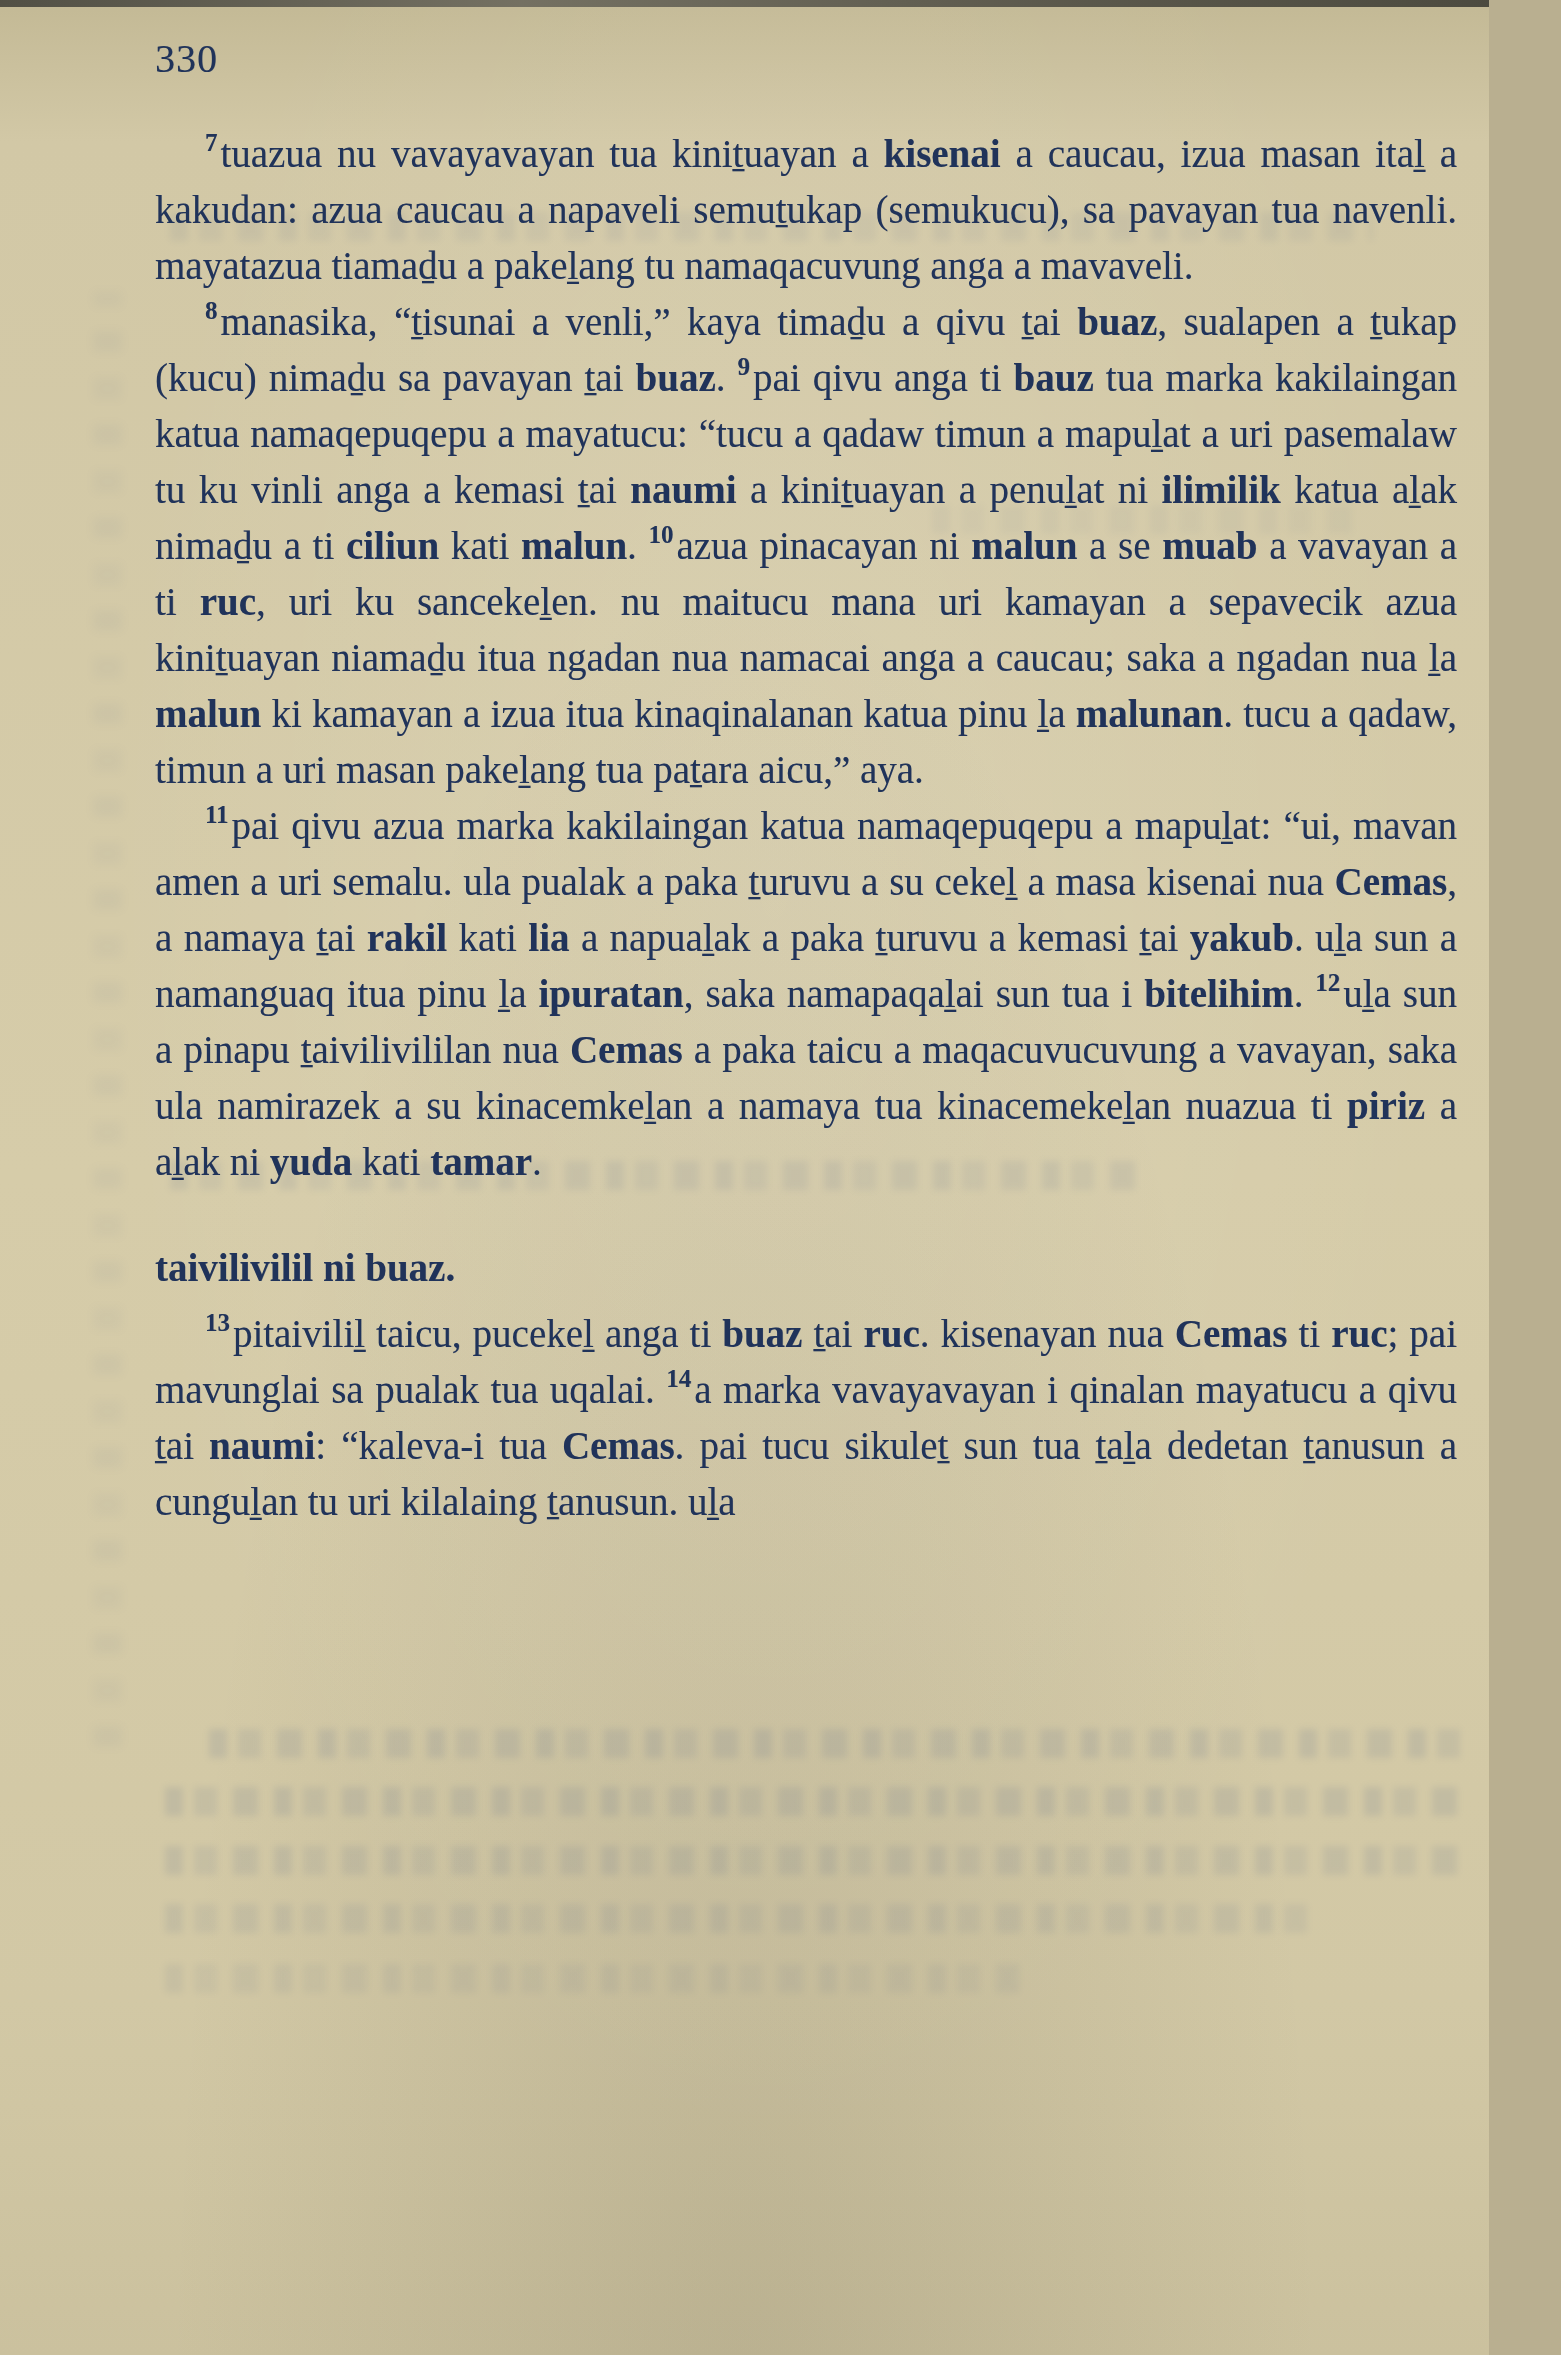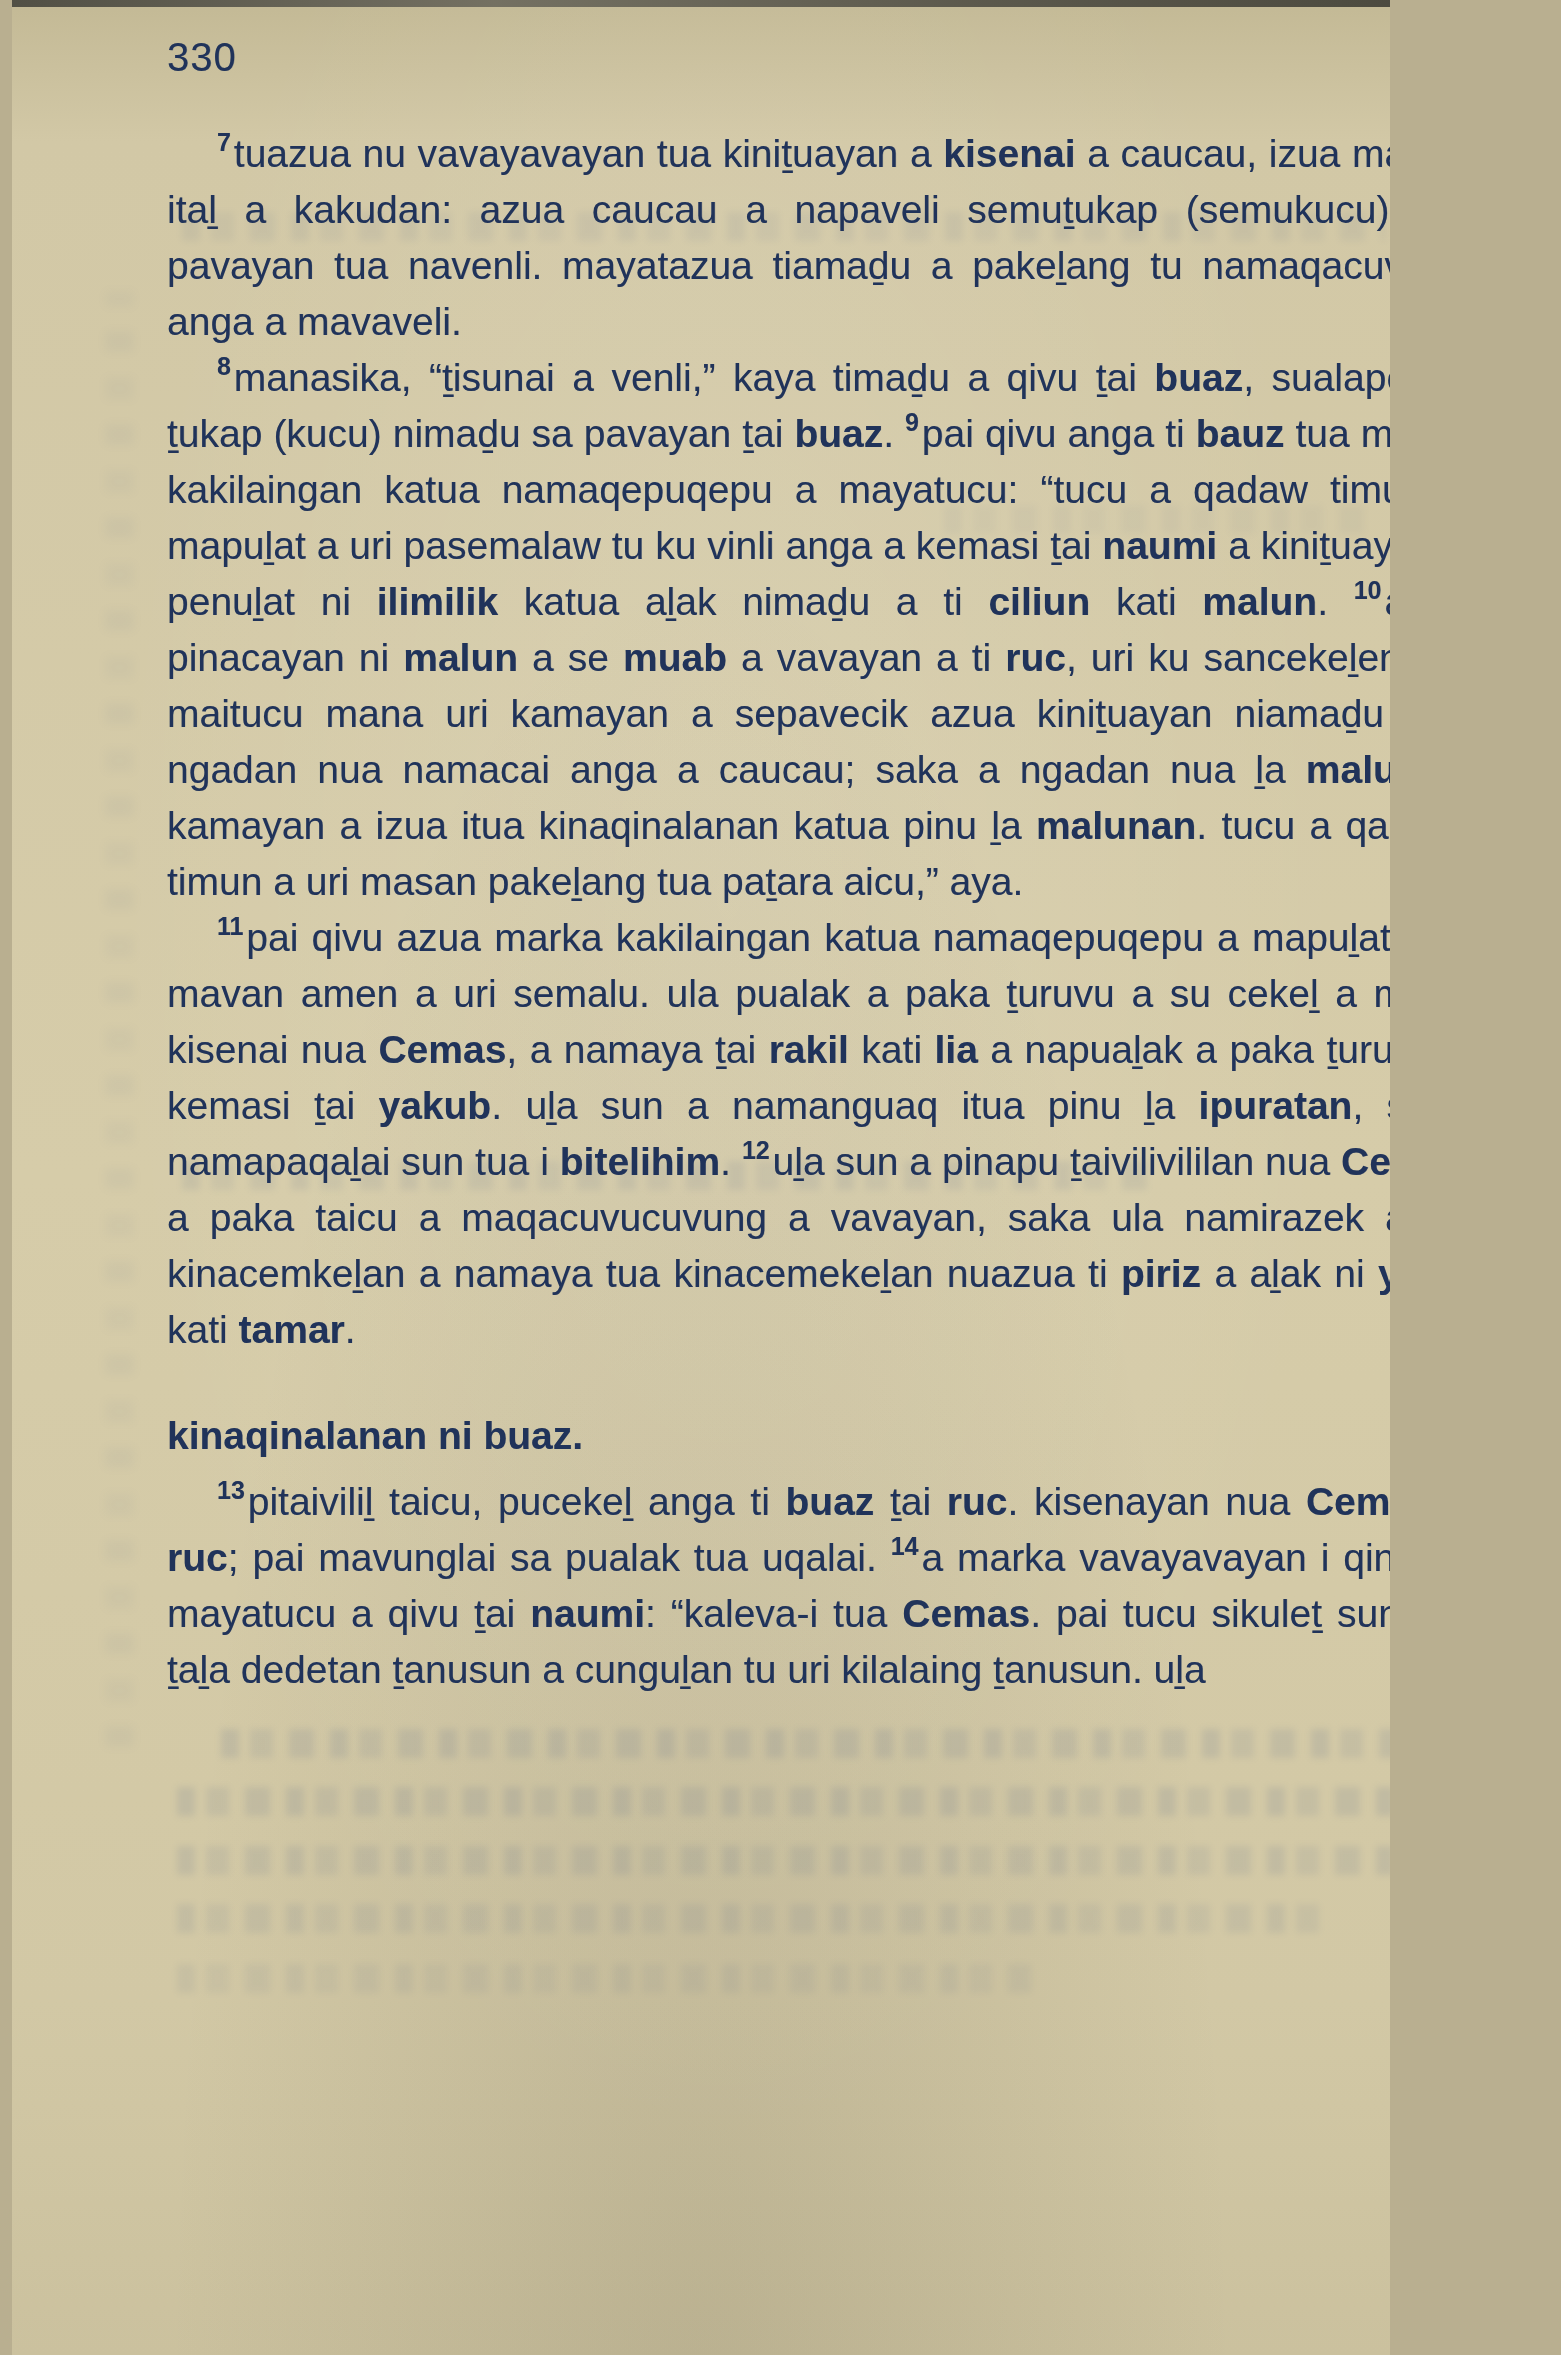--- a/index.html
+++ b/index.html
@@ -10,16 +10,15 @@
   }
   .page {
     position: relative;
-    width: 1378px;
+    width: 1489px;
     height: 2355px;
     overflow: hidden;
     background:
       radial-gradient(ellipse at 52% 38%, rgba(255,255,250,0.10), rgba(0,0,0,0) 62%),
       radial-gradient(ellipse at 50% 105%, rgba(60,55,40,0.12), rgba(0,0,0,0) 55%),
       linear-gradient(180deg, #c3b995 0%, #d2c8a6 6%, #d6cca9 50%, #d2c8a5 85%, #cbc19e 100%);
-    font-family: Liberation Sans, sans-serif;
+    font-family: Liberation Serif, serif;
     color: #20335a;
-    margin-left: 12px;
   }
   .top-edge {
     position: absolute; top: 0; left: 0; width: 100%; height: 6.8px;

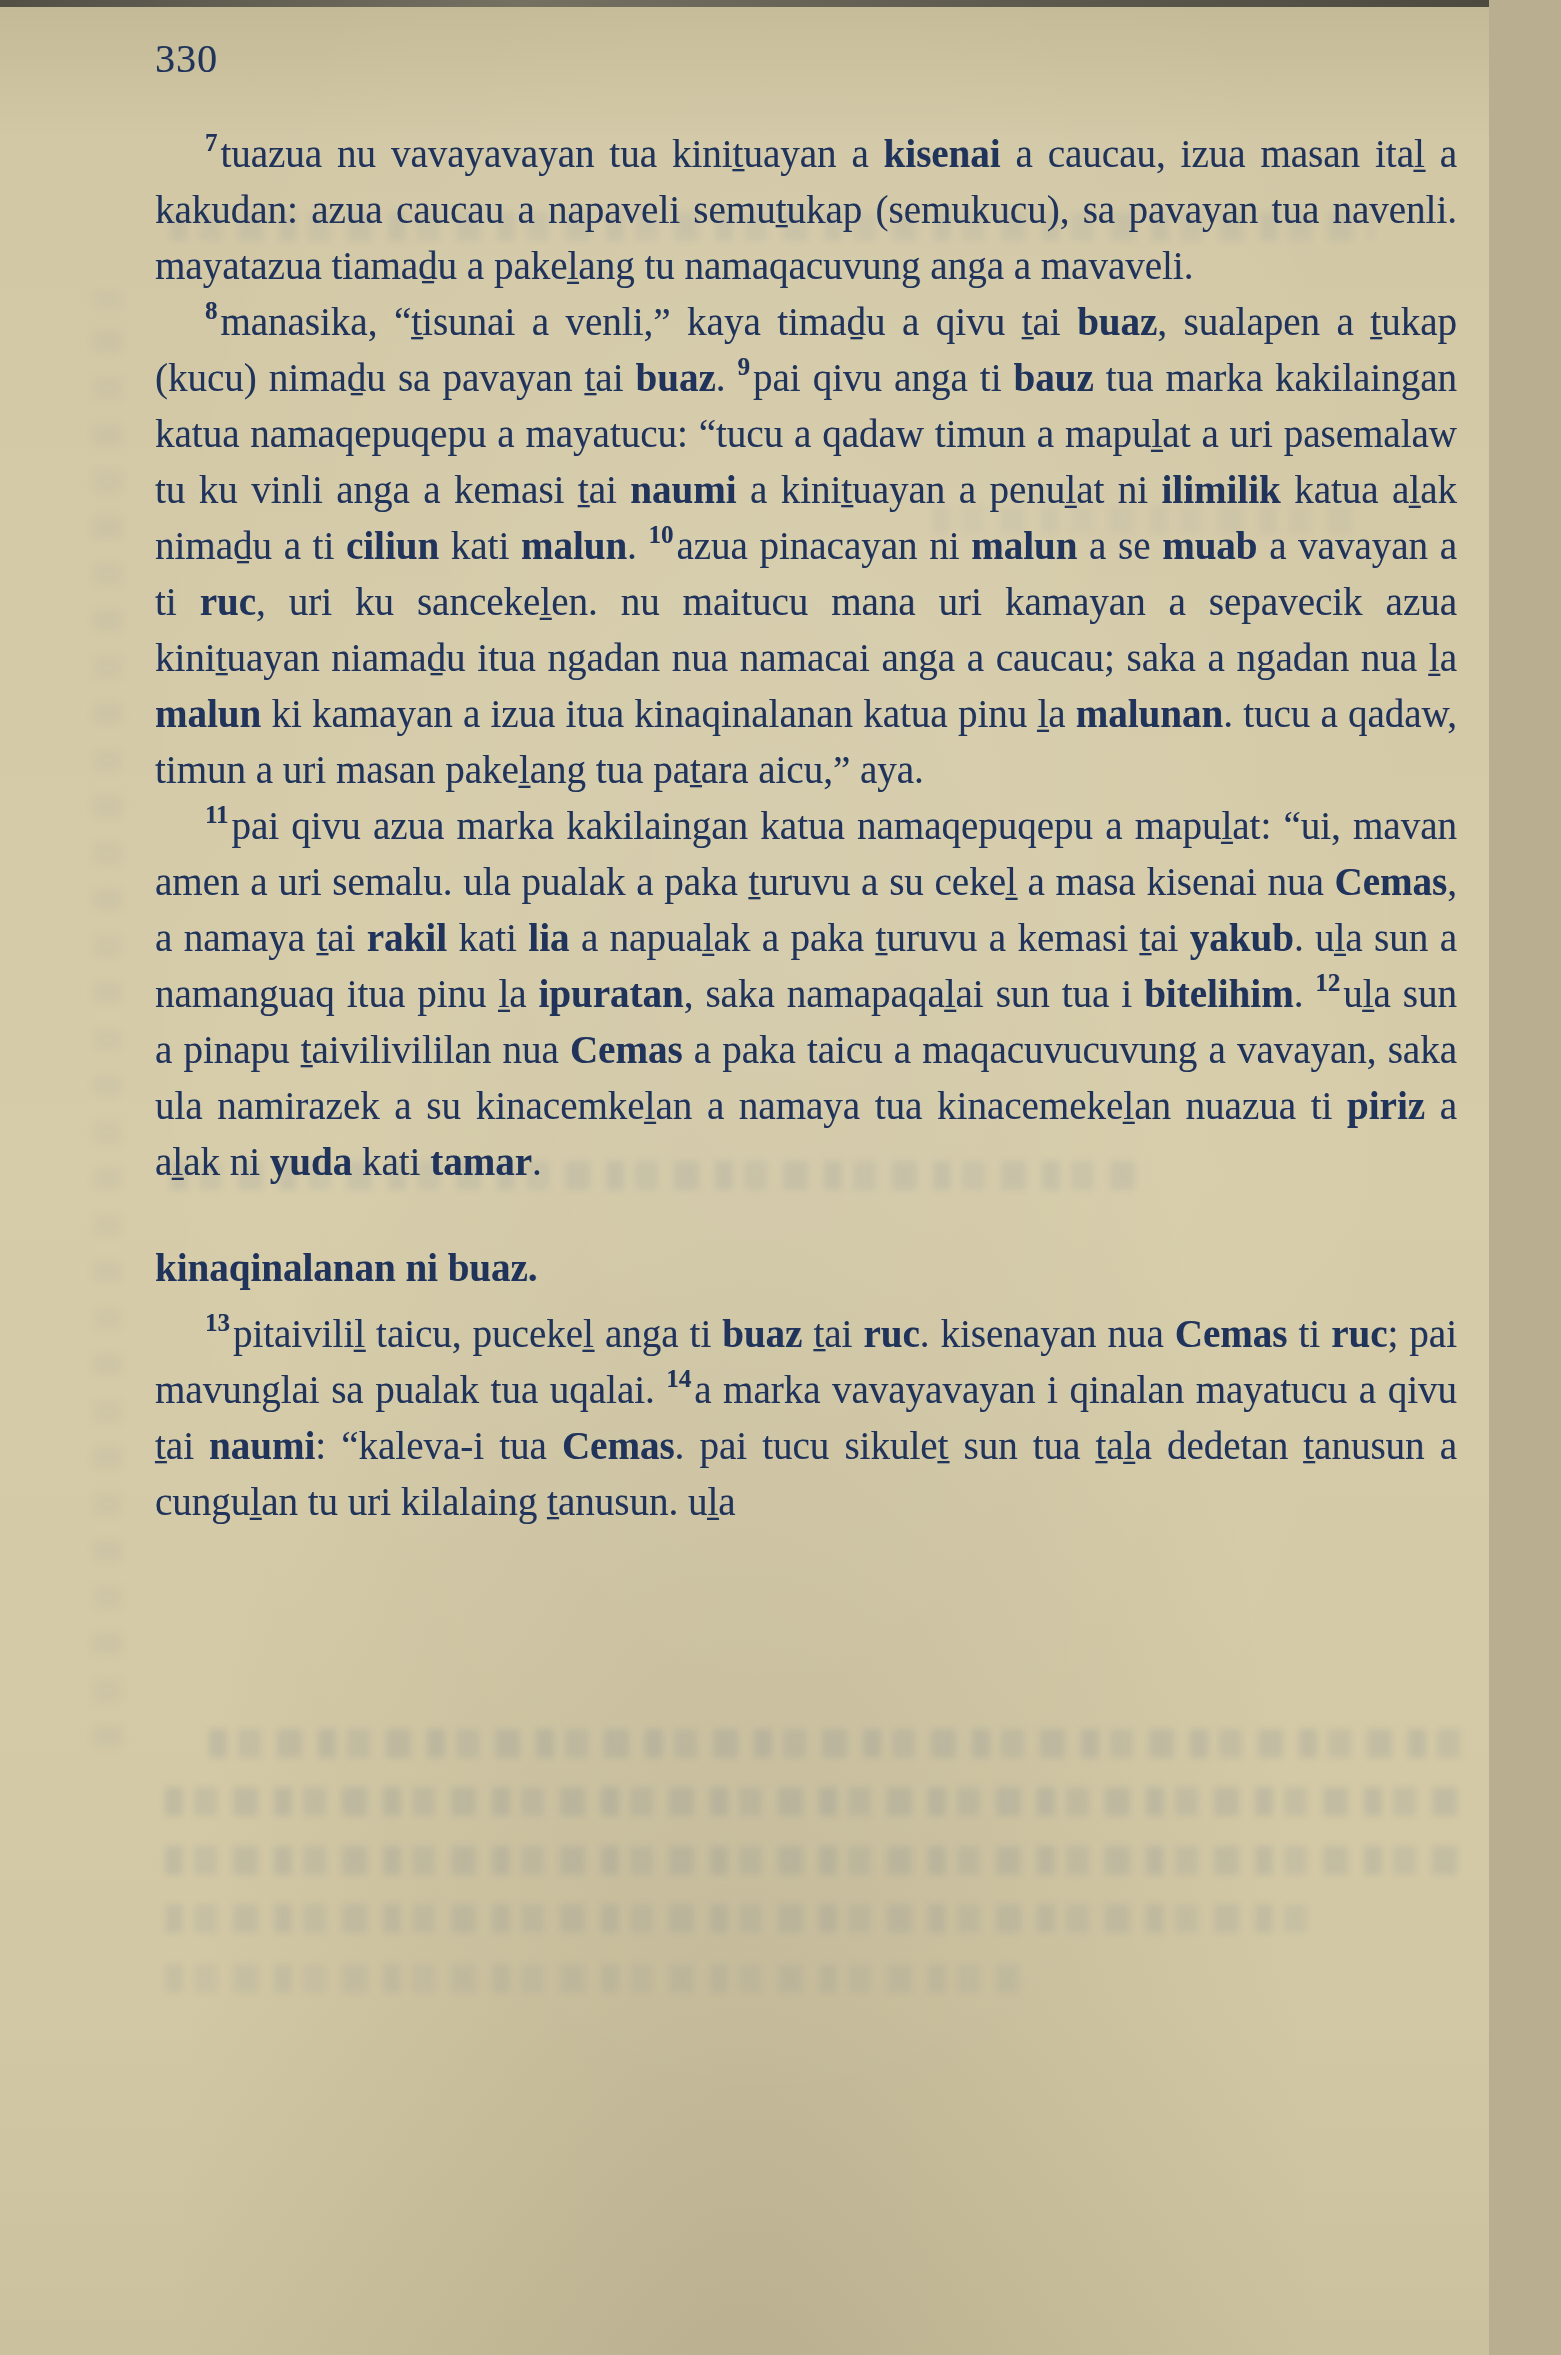--- a/index.html
+++ b/index.html
@@ -102,7 +102,7 @@
       <p class="para indent"><span class="verse-num">7</span><span>tuazua nu vavayavayan tua kiniṯuayan a </span><span class="bold">kisenai</span><span> a caucau, izua masan itaḻ a kakudan: azua caucau a napaveli semuṯukap (semukucu), sa pavayan tua navenli. mayatazua tiamaḏu a pakeḻang tu namaqacuvung anga a mavaveli.</span></p>
       <p class="para indent"><span class="verse-num">8</span><span>manasika, “ṯisunai a venli,” kaya timaḏu a qivu ṯai </span><span class="bold">buaz</span><span>, sualapen a ṯukap (kucu) nimaḏu sa pavayan ṯai </span><span class="bold">buaz</span><span>. </span><span class="verse-num">9</span><span>pai qivu anga ti </span><span class="bold">bauz</span><span> tua marka kakilaingan katua namaqepuqepu a mayatucu: “tucu a qadaw timun a mapuḻat a uri pasemalaw tu ku vinli anga a kemasi ṯai </span><span class="bold">naumi</span><span> a kiniṯuayan a penuḻat ni </span><span class="bold">ilimilik</span><span> katua aḻak nimaḏu a ti </span><span class="bold">ciliun</span><span> kati </span><span class="bold">malun</span><span>. </span><span class="verse-num">10</span><span>azua pinacayan ni </span><span class="bold">malun</span><span> a se </span><span class="bold">muab</span><span> a vavayan a ti </span><span class="bold">ruc</span><span>, uri ku sancekeḻen. nu maitucu mana uri kamayan a sepavecik azua kiniṯuayan niamaḏu itua ngadan nua namacai anga a caucau; saka a ngadan nua ḻa </span><span class="bold">malun</span><span> ki kamayan a izua itua kinaqinalanan katua pinu ḻa </span><span class="bold">malunan</span><span>. tucu a qadaw, timun a uri masan pakeḻang tua paṯara aicu,” aya.</span></p>
       <p class="para indent"><span class="verse-num">11</span><span>pai qivu azua marka kakilaingan katua namaqepuqepu a mapuḻat: “ui, mavan amen a uri semalu. ula pualak a paka ṯuruvu a su cekeḻ a masa kisenai nua </span><span class="bold">Cemas</span><span>, a namaya ṯai </span><span class="bold">rakil</span><span> kati </span><span class="bold">lia</span><span> a napuaḻak a paka ṯuruvu a kemasi ṯai </span><span class="bold">yakub</span><span>. uḻa sun a namanguaq itua pinu ḻa </span><span class="bold">ipuratan</span><span>, saka namapaqaḻai sun tua i </span><span class="bold">bitelihim</span><span>. </span><span class="verse-num">12</span><span>uḻa sun a pinapu ṯaivilivililan nua </span><span class="bold">Cemas</span><span> a paka taicu a maqacuvucuvung a vavayan, saka ula namirazek a su kinacemkeḻan a namaya tua kinacemekeḻan nuazua ti </span><span class="bold">piriz</span><span> a aḻak ni </span><span class="bold">yuda</span><span> kati </span><span class="bold">tamar</span><span>.</span></p>
-      <div class="section-heading">kinaqinalanan ni buaz.</div>
+      <div class="section-heading">taivilivilil ni buaz.</div>
       <p class="para indent"><span class="verse-num">13</span><span>pitaiviliḻ taicu, pucekeḻ anga ti </span><span class="bold">buaz</span><span> ṯai </span><span class="bold">ruc</span><span>. kisenayan nua </span><span class="bold">Cemas</span><span> ti </span><span class="bold">ruc</span><span>; pai mavunglai sa pualak tua uqalai. </span><span class="verse-num">14</span><span>a marka vavayavayan i qinalan mayatucu a qivu ṯai </span><span class="bold">naumi</span><span>: “kaleva-i tua </span><span class="bold">Cemas</span><span>. pai tucu sikuleṯ sun tua ṯaḻa dedetan ṯanusun a cunguḻan tu uri kilalaing ṯanusun. uḻa</span></p>
     </div>
 </div>

